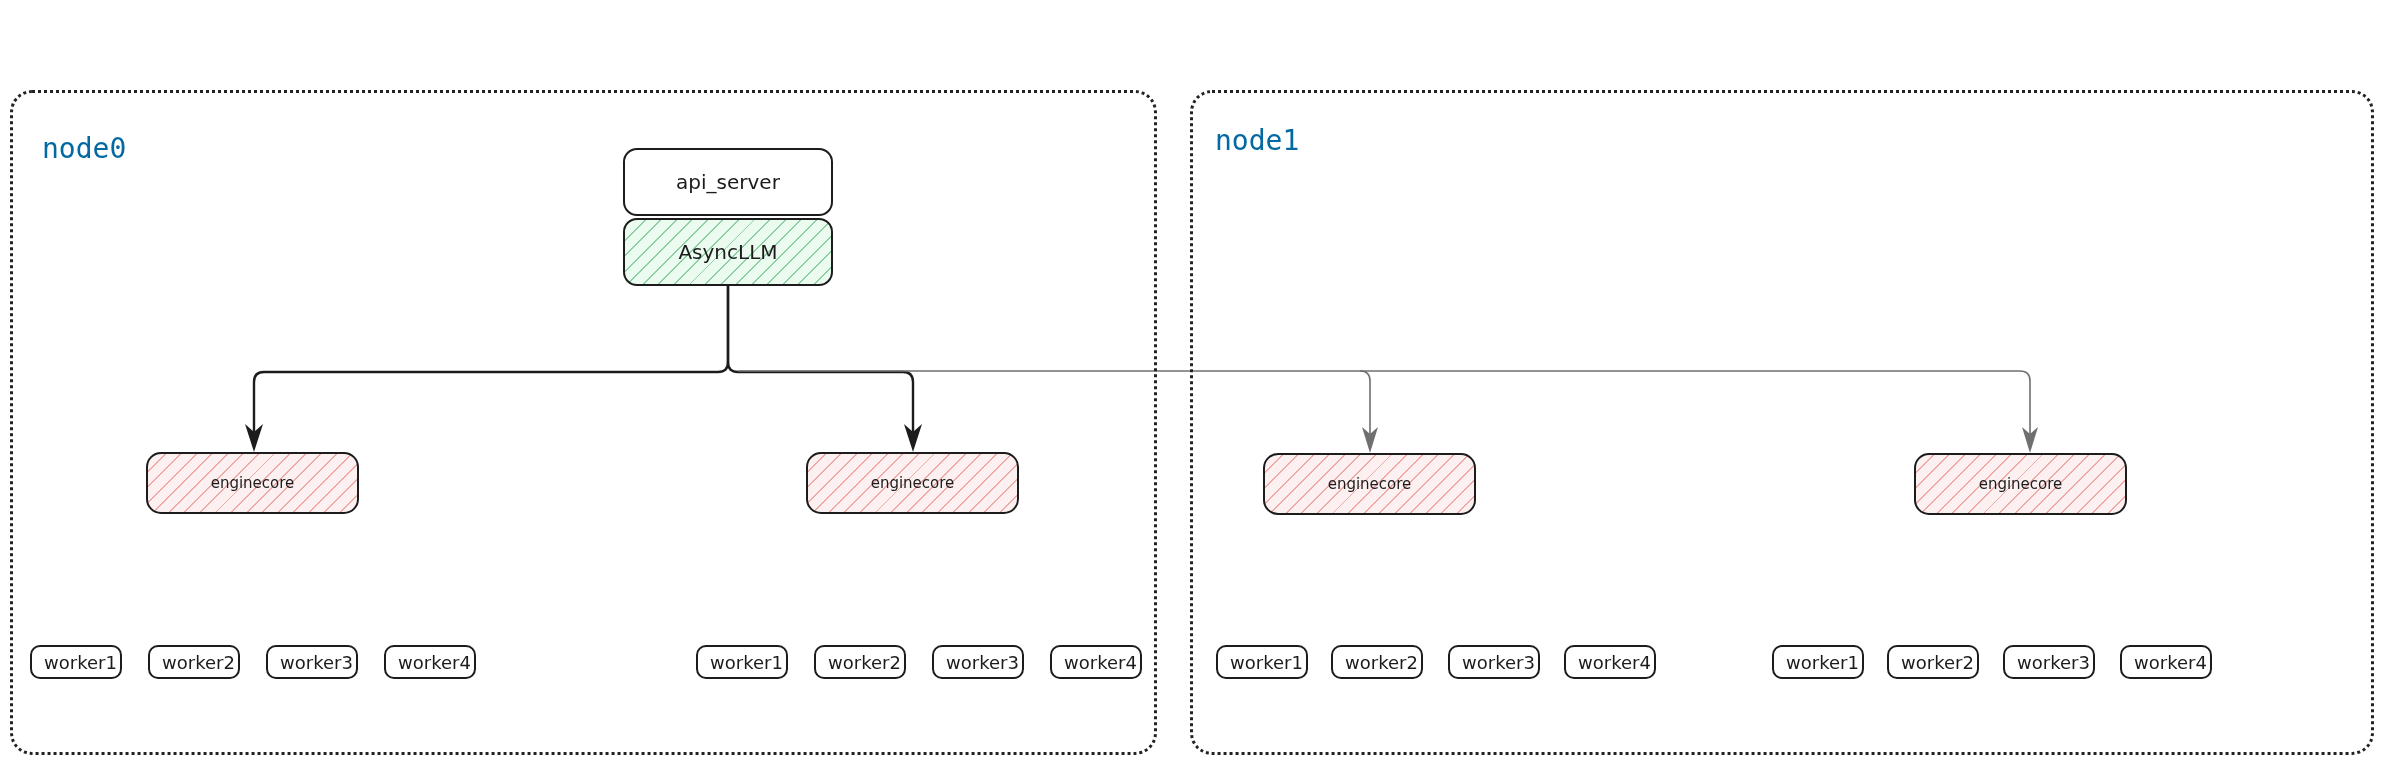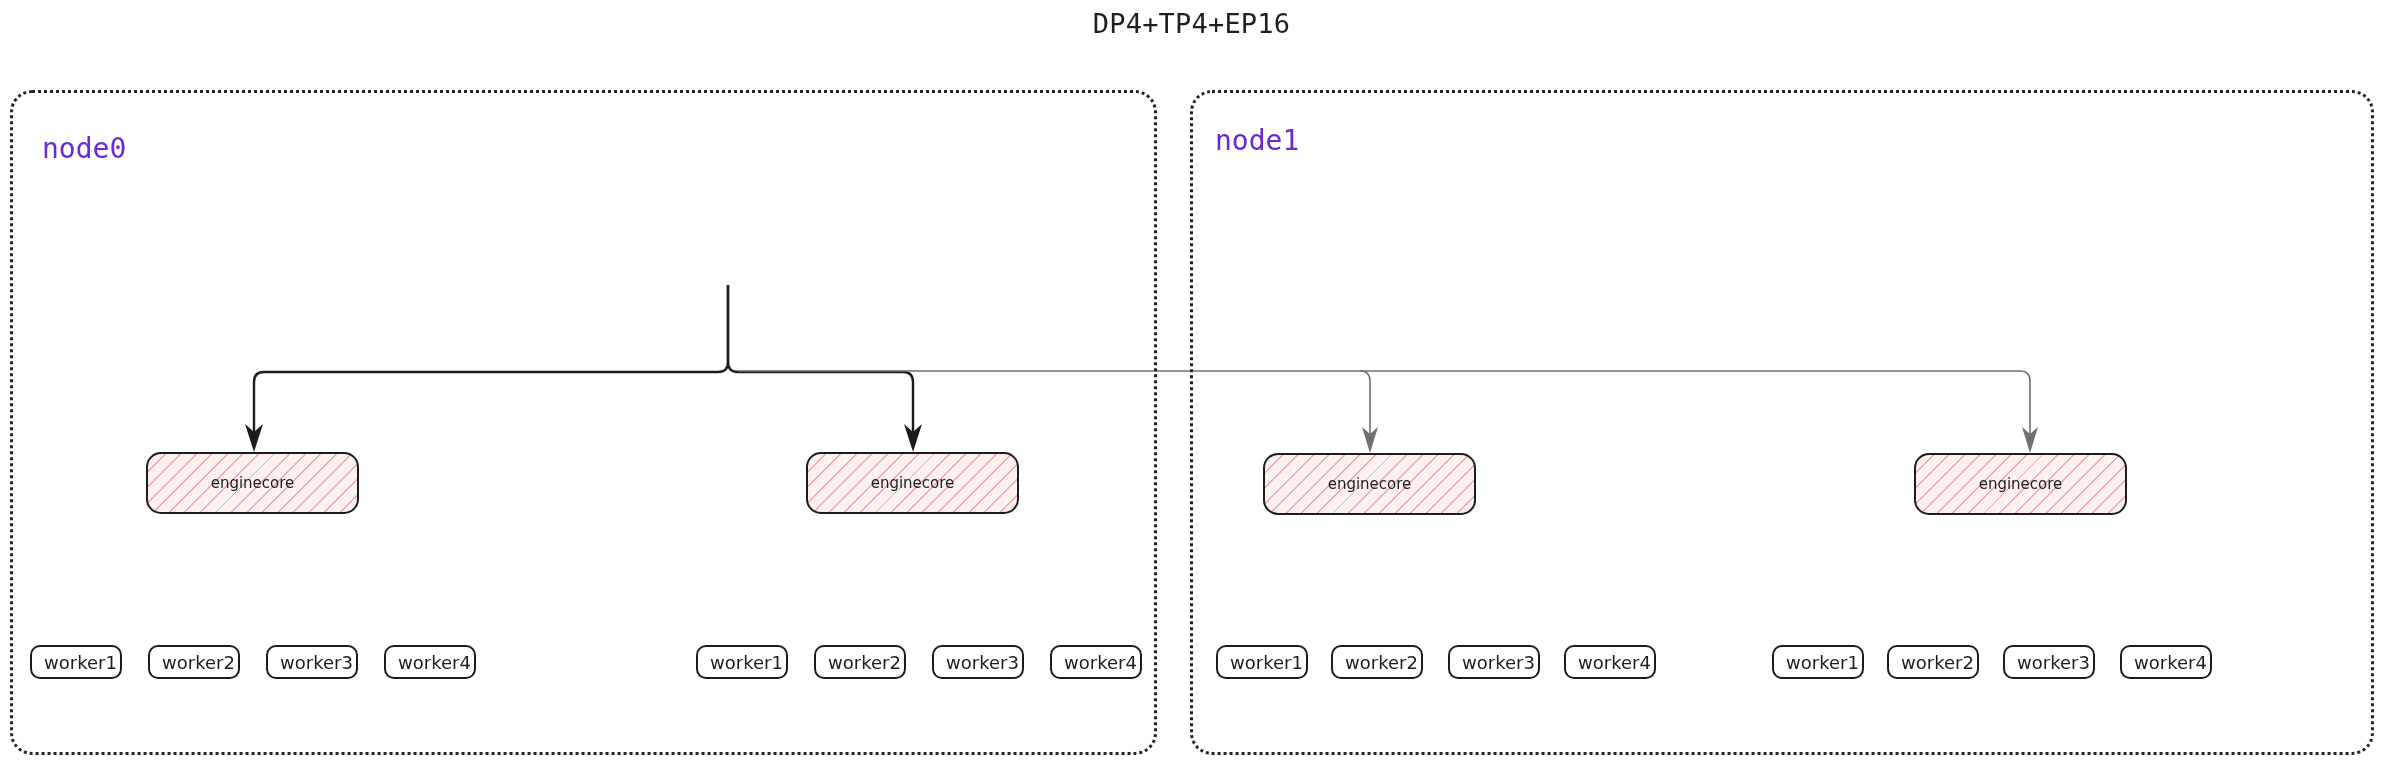--- a/index.html
+++ b/index.html
@@ -108,7 +108,6 @@
 
 <div id="canvas">
 
-  <div class="diagram-title">DP4+TP4+EP16</div>
 
   <svg id="wires" viewBox="0 0 2383 773" xmlns="http://www.w3.org/2000/svg">
 

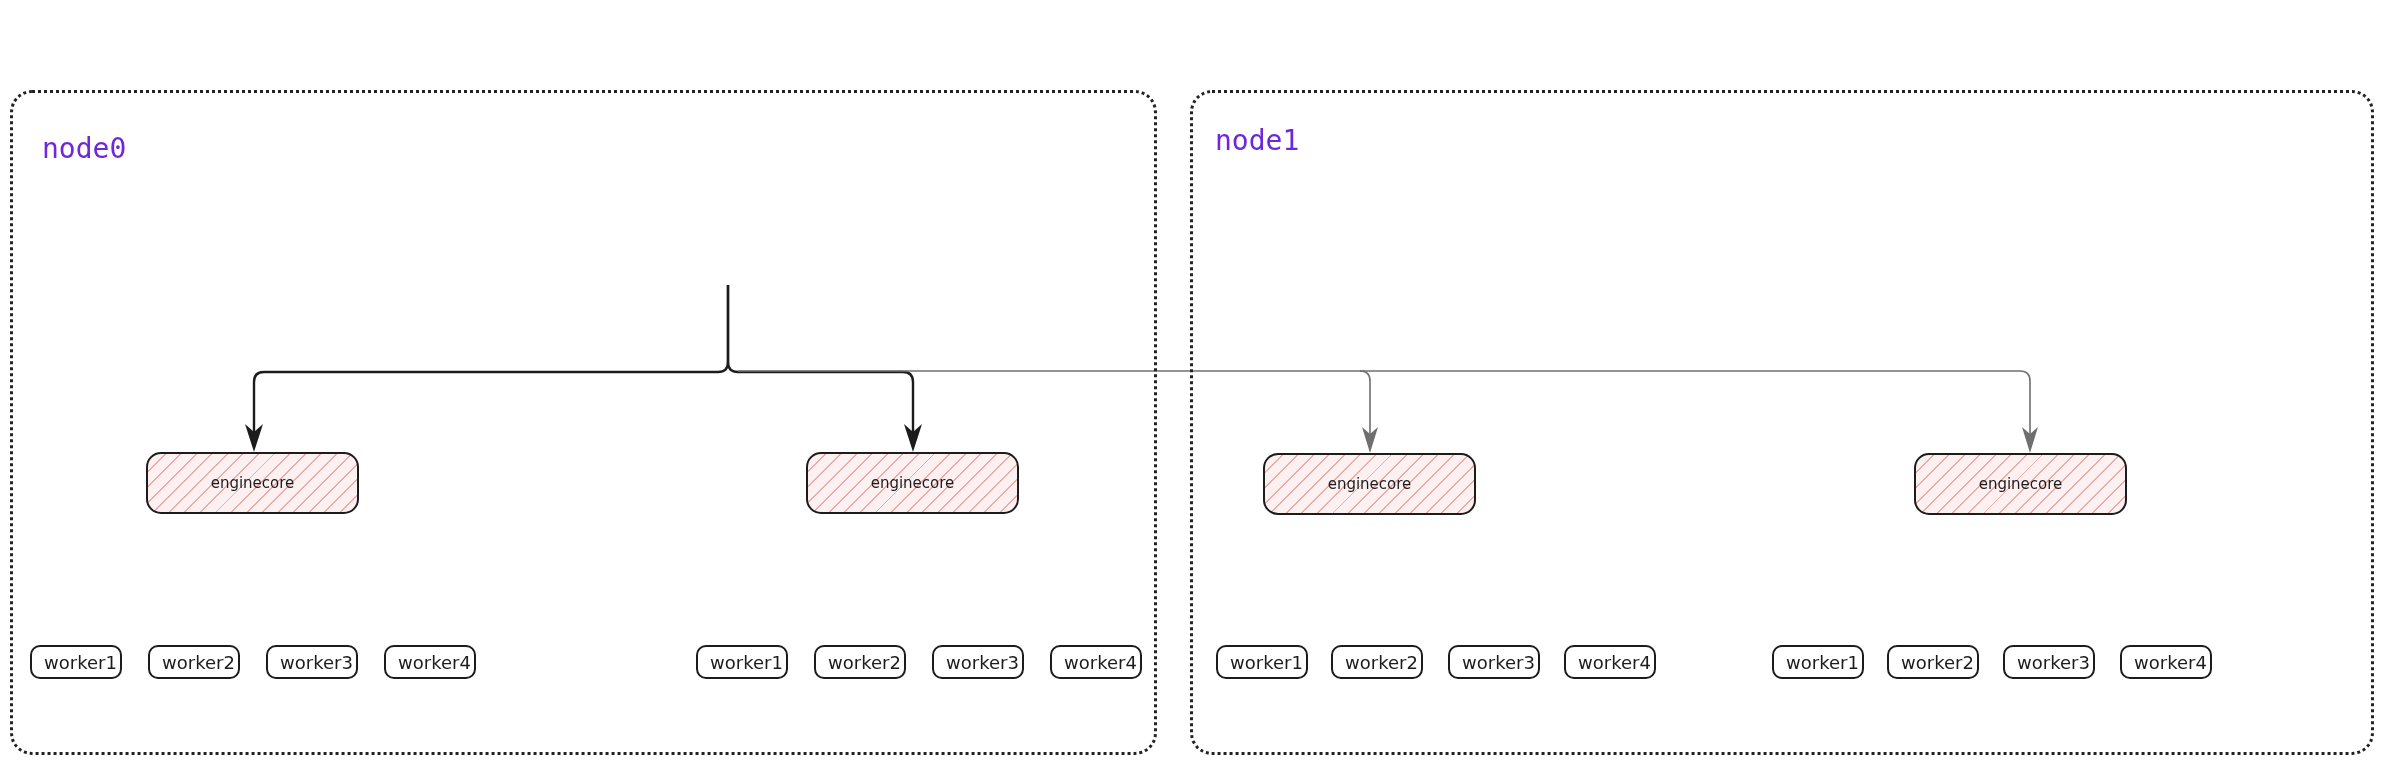--- a/index.html
+++ b/index.html
@@ -41,7 +41,7 @@
     position: absolute;
     font-family: "DejaVu Sans Mono", monospace;
     font-size: 28px;
-    color: #6d28d9;
+    color: #0369a1;
     white-space: nowrap;
   }
   

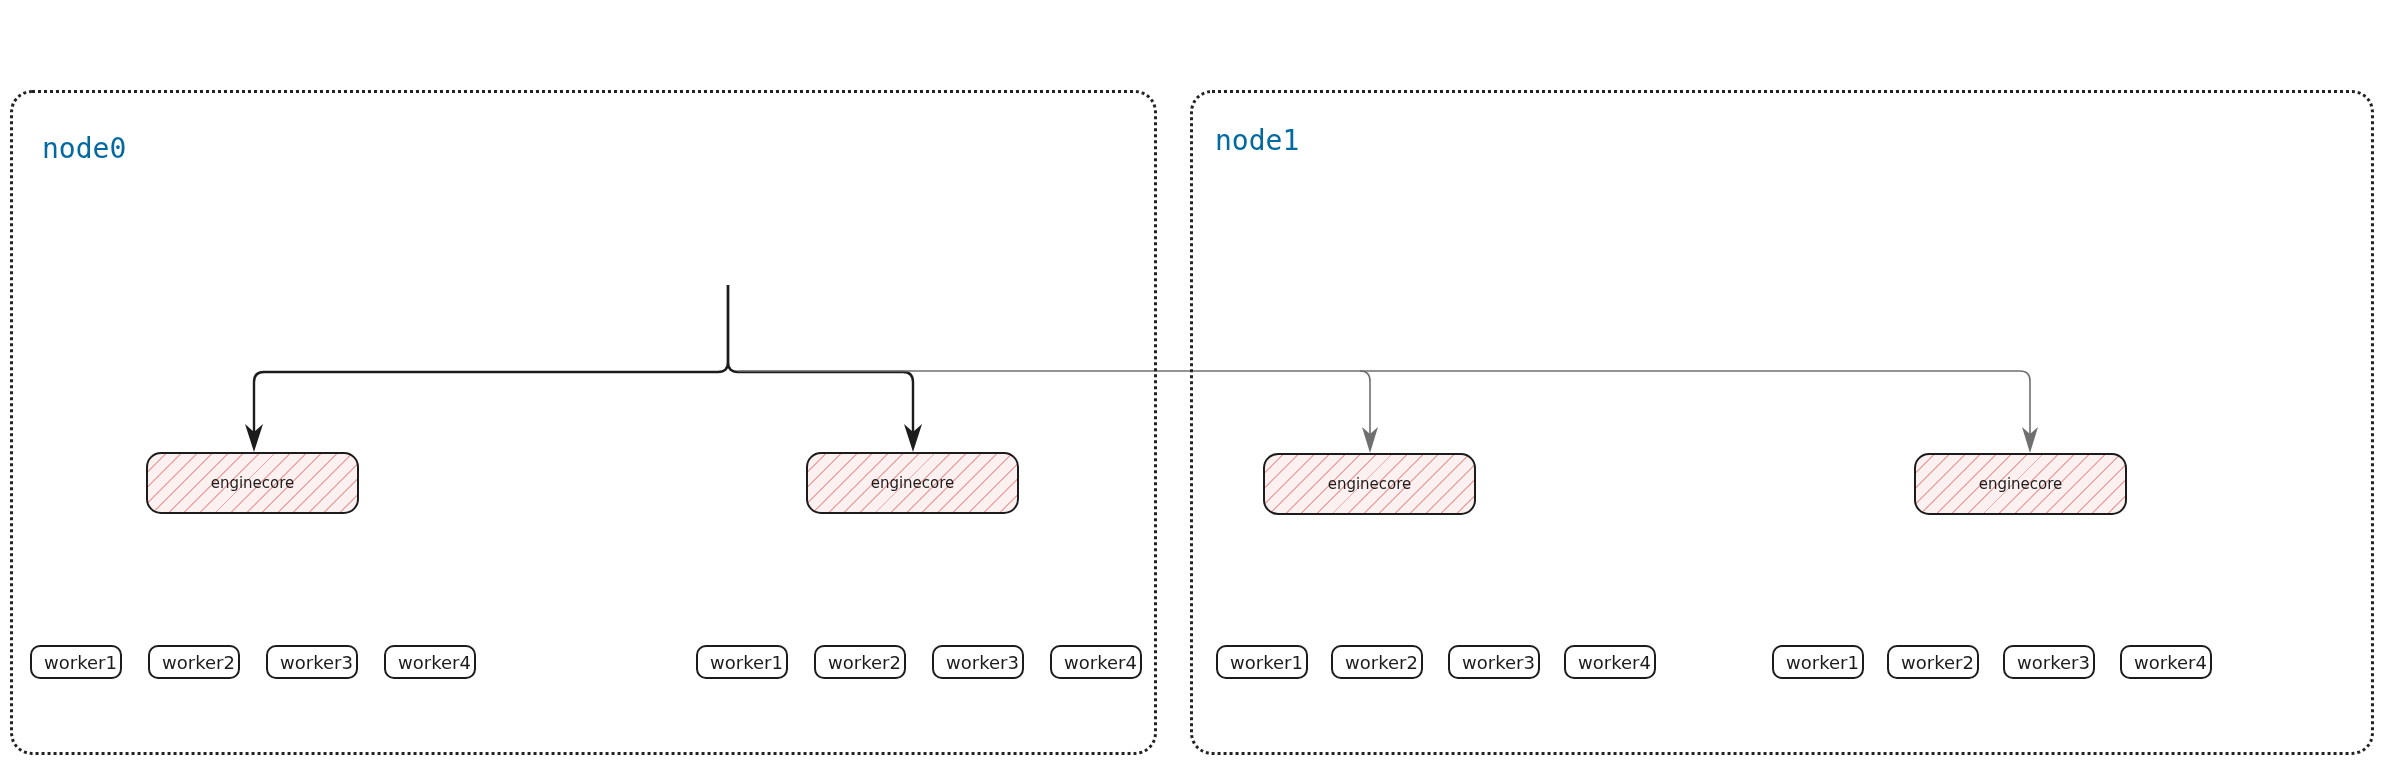--- a/index.html
+++ b/index.html
@@ -132,6 +132,9 @@
   <div class="node-box" style="left:10px; top:90px; width:1147px; height:665px;"></div>
   <div class="node-label" style="left:42px; top:132px;">node0</div>
 
+  <div class="box api" style="left:623px; top:148px; width:210px; height:68px;">
+    <span class="lbl">api_server</span>
+  </div>
 
   <div class="box enginecore" style="left:146px; top:452px; width:213px; height:62px;">
     <span class="lbl">enginecore</span>

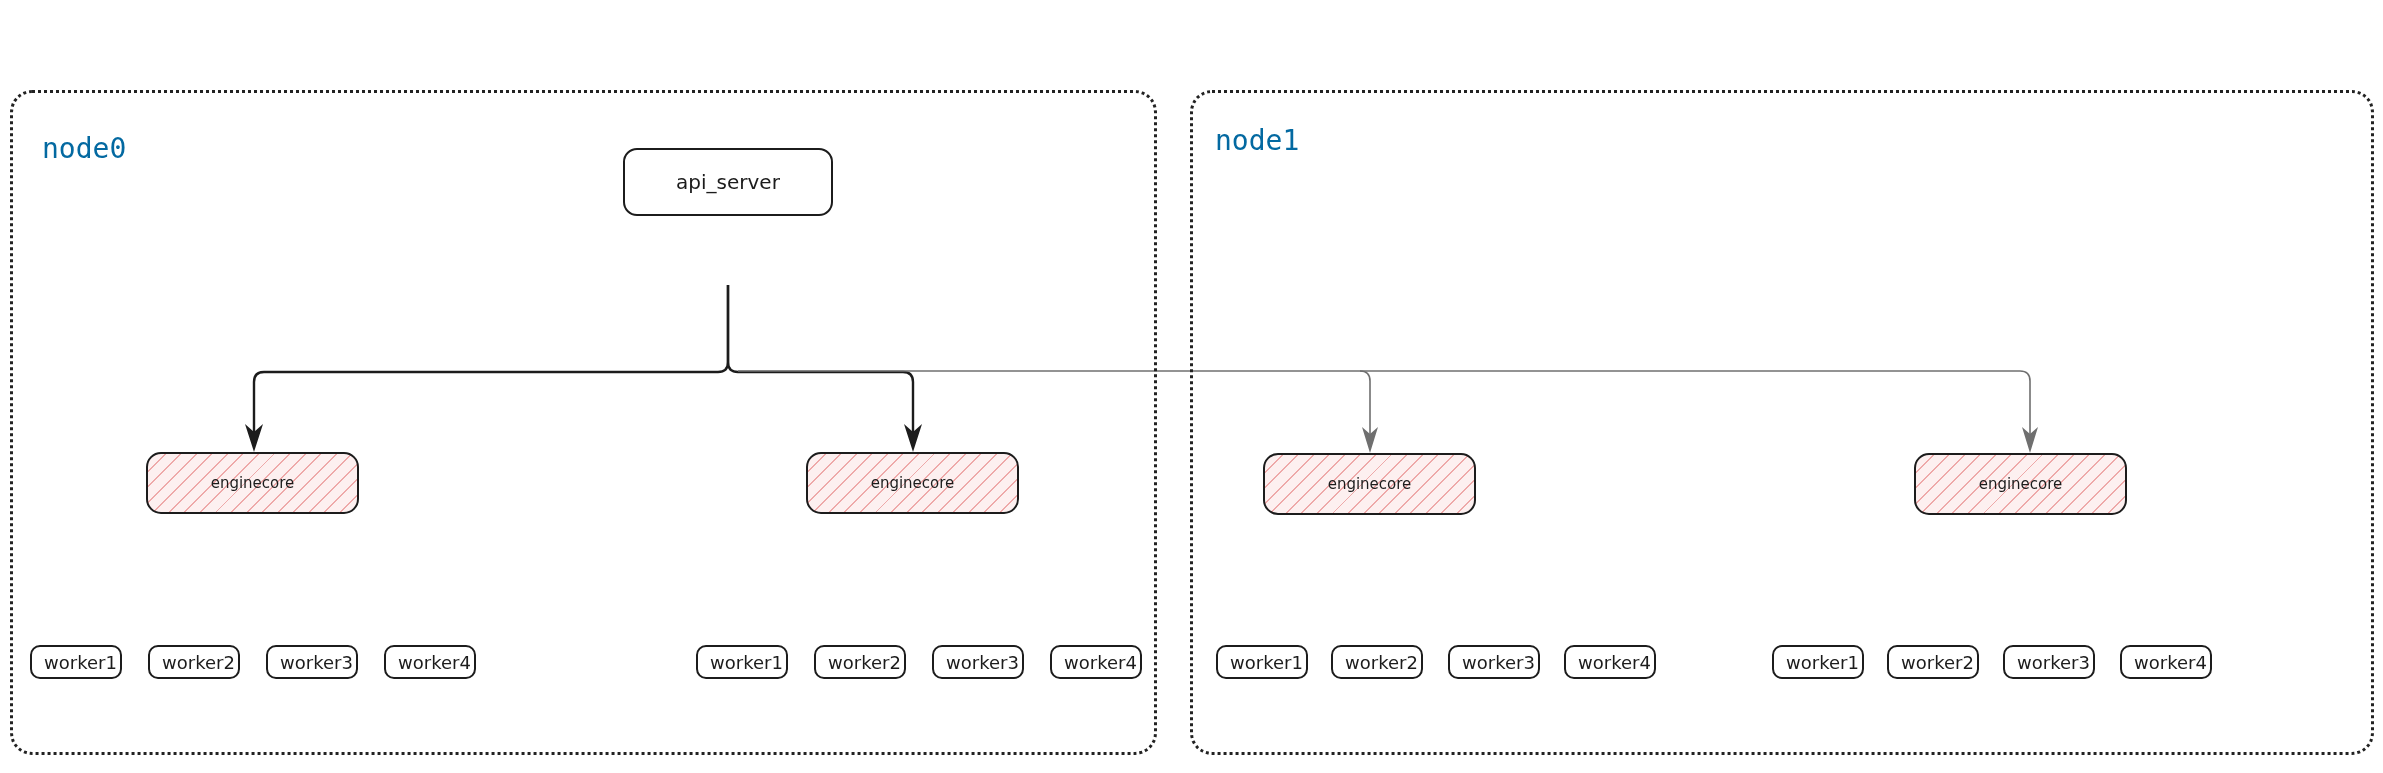--- a/index.html
+++ b/index.html
@@ -135,6 +135,9 @@
   <div class="box api" style="left:623px; top:148px; width:210px; height:68px;">
     <span class="lbl">api_server</span>
   </div>
+  <div class="box asyncllm" style="left:623px; top:218px; width:210px; height:68px;">
+    <span class="lbl">AsyncLLM</span>
+  </div>
 
   <div class="box enginecore" style="left:146px; top:452px; width:213px; height:62px;">
     <span class="lbl">enginecore</span>

